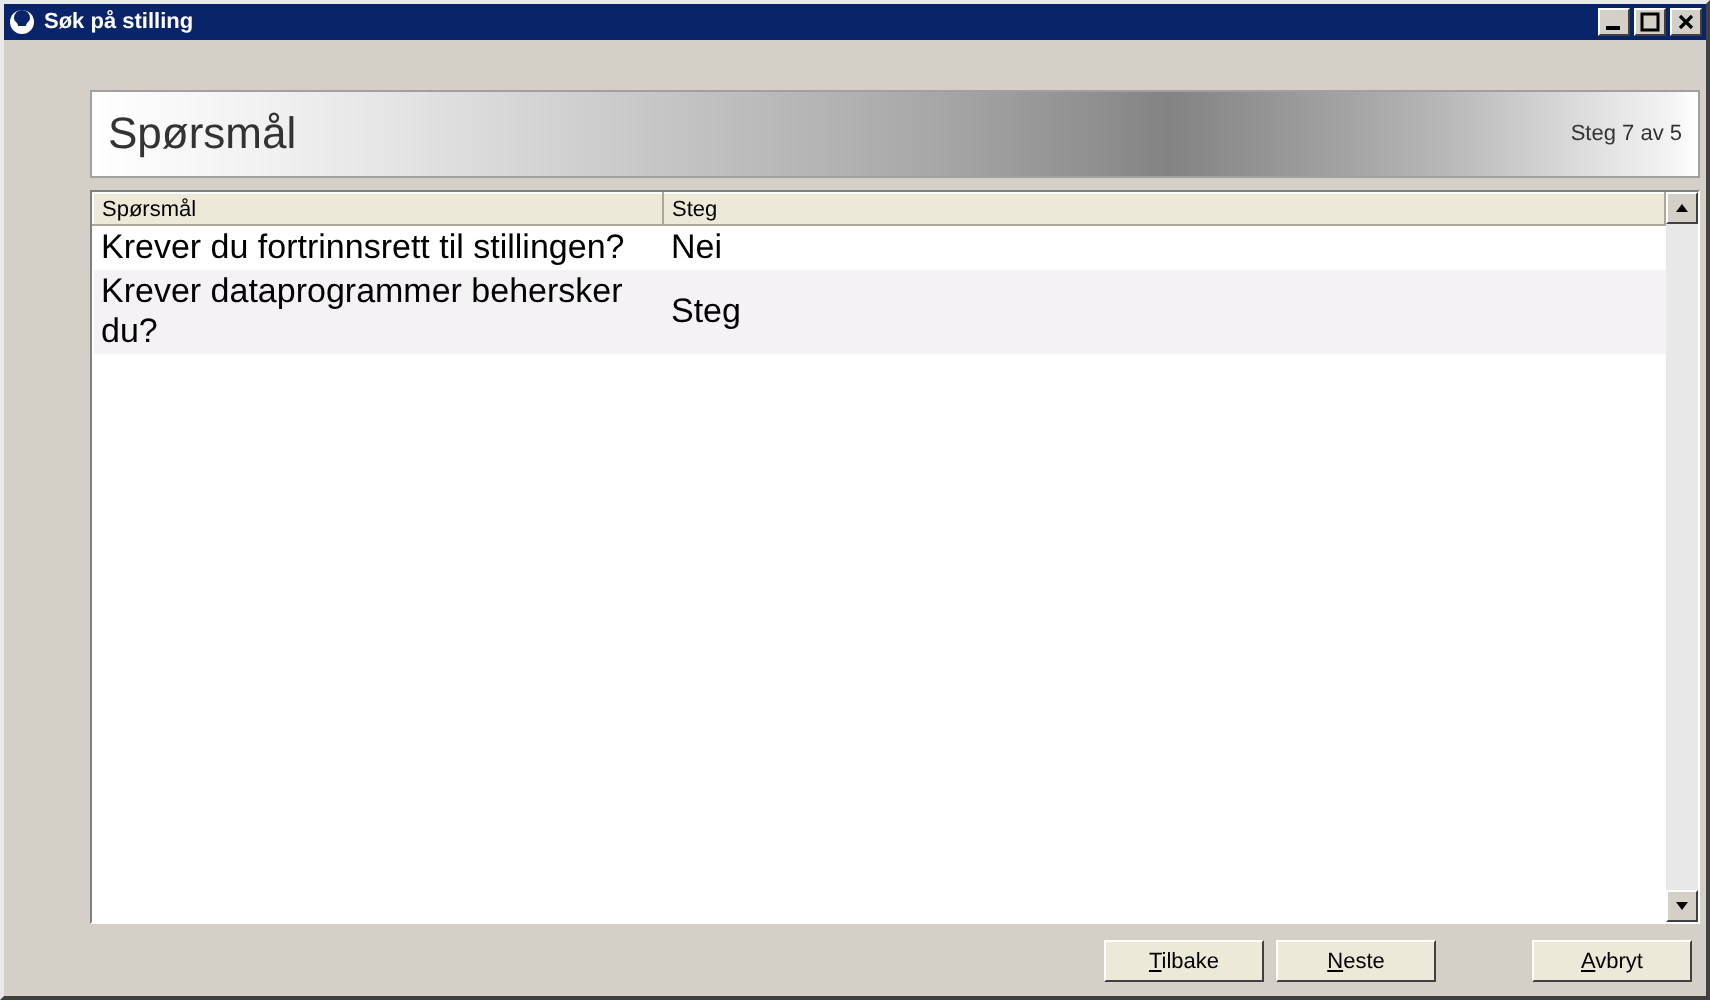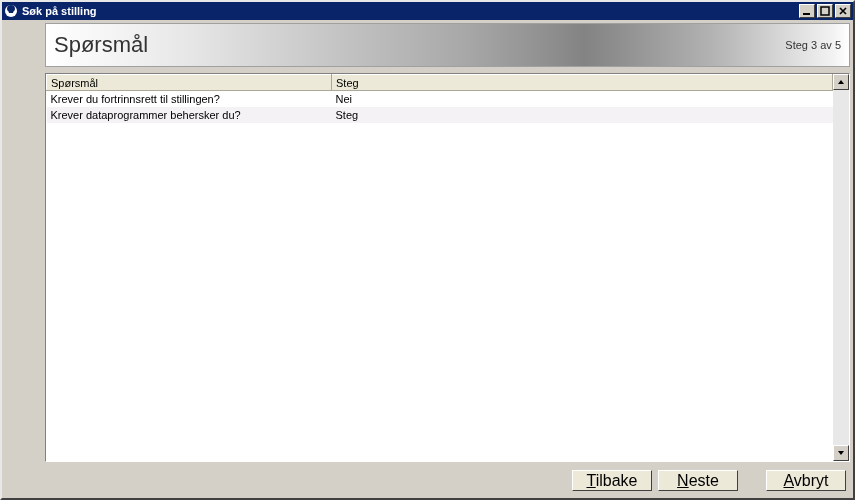--- a/index.html
+++ b/index.html
@@ -18,6 +18,7 @@
     background: #d4d0c8;
     display: flex; flex-direction: column;
     position: relative;
+    gap: 22px;
   }
   .titlebar {
     height: 18px;

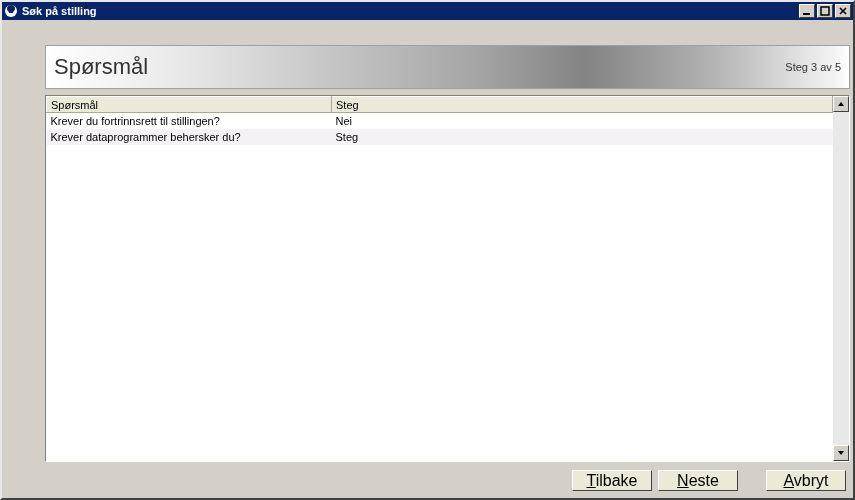--- a/index.html
+++ b/index.html
@@ -179,7 +179,7 @@
 
     <div class="page-header">
       <span class="page-title">Spørsmål</span>
-      <span class="step">Steg 3 av 5</span>
+      <span class="step">Steg 7 av 5</span>
     </div>
 
     <div class="content-frame">

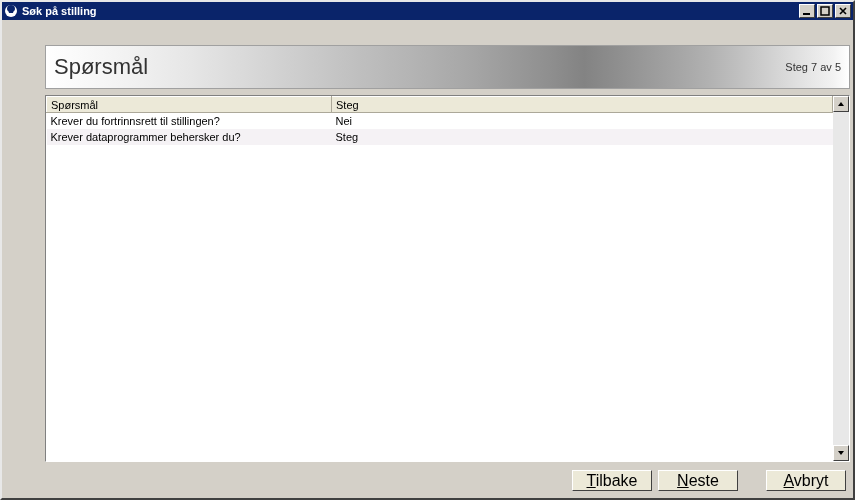--- a/index.html
+++ b/index.html
@@ -108,7 +108,7 @@
   table.grid tbody td {
     padding: 1px 4px;
     height: 16px;
-    font-size: 11px;
+    font-size: 17px;
     color: #000;
   }
   table.grid tbody tr:nth-child(odd) td { background: #ffffff; }

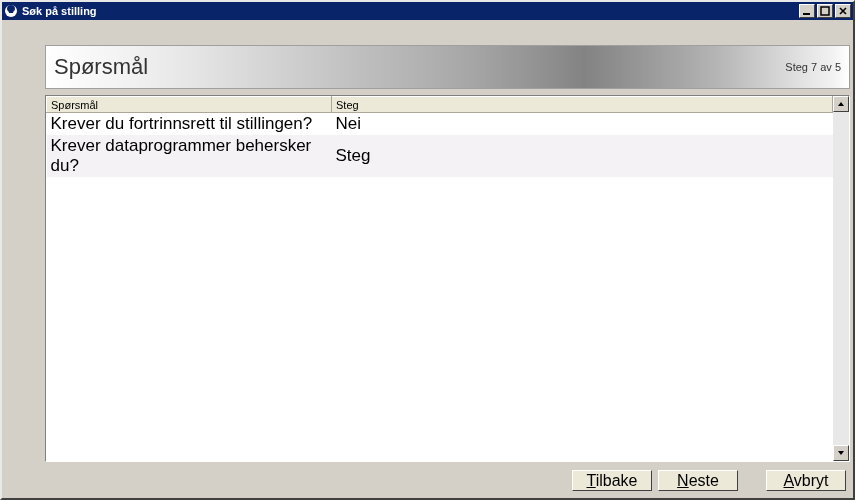--- a/index.html
+++ b/index.html
@@ -137,7 +137,7 @@
     background: #ece9d8;
     border: 1px solid;
     border-color: #fff #404040 #404040 #fff;
-    font-size: 16px;
+    font-size: 11px;
     display: flex; align-items: center; justify-content: center;
     padding: 0 10px;
   }

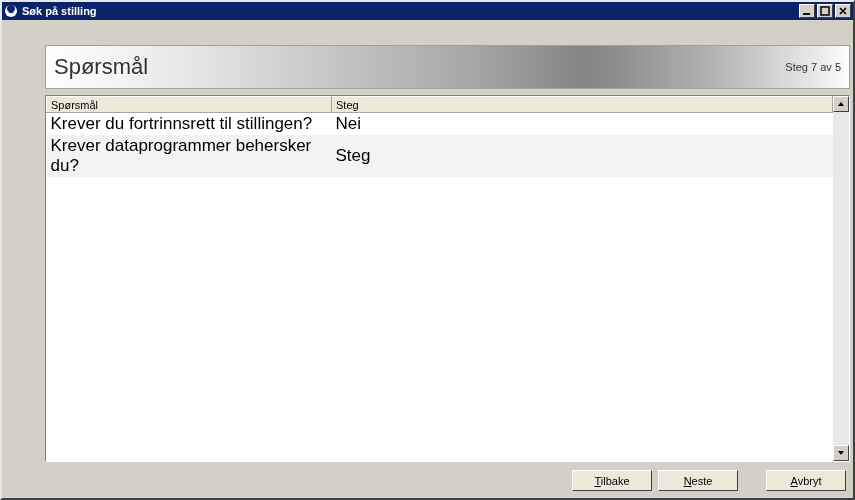--- a/index.html
+++ b/index.html
@@ -229,7 +229,7 @@
       <div class="btn">
         <span><span class="u">N</span><span>este</span></span>
       </div>
-      <div class="btn" style="margin-left:22px">
+      <div class="btn" style="margin-left:42px">
         <span><span class="u">A</span><span>vbryt</span></span>
       </div>
     </div>

